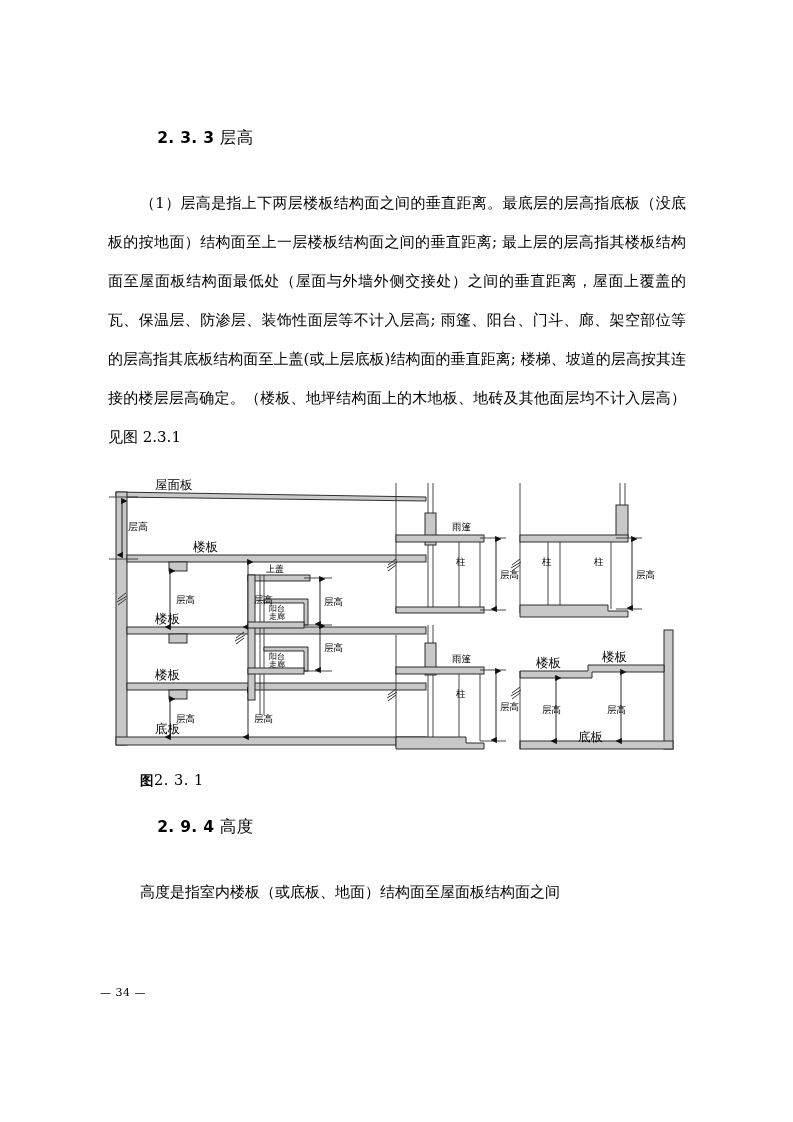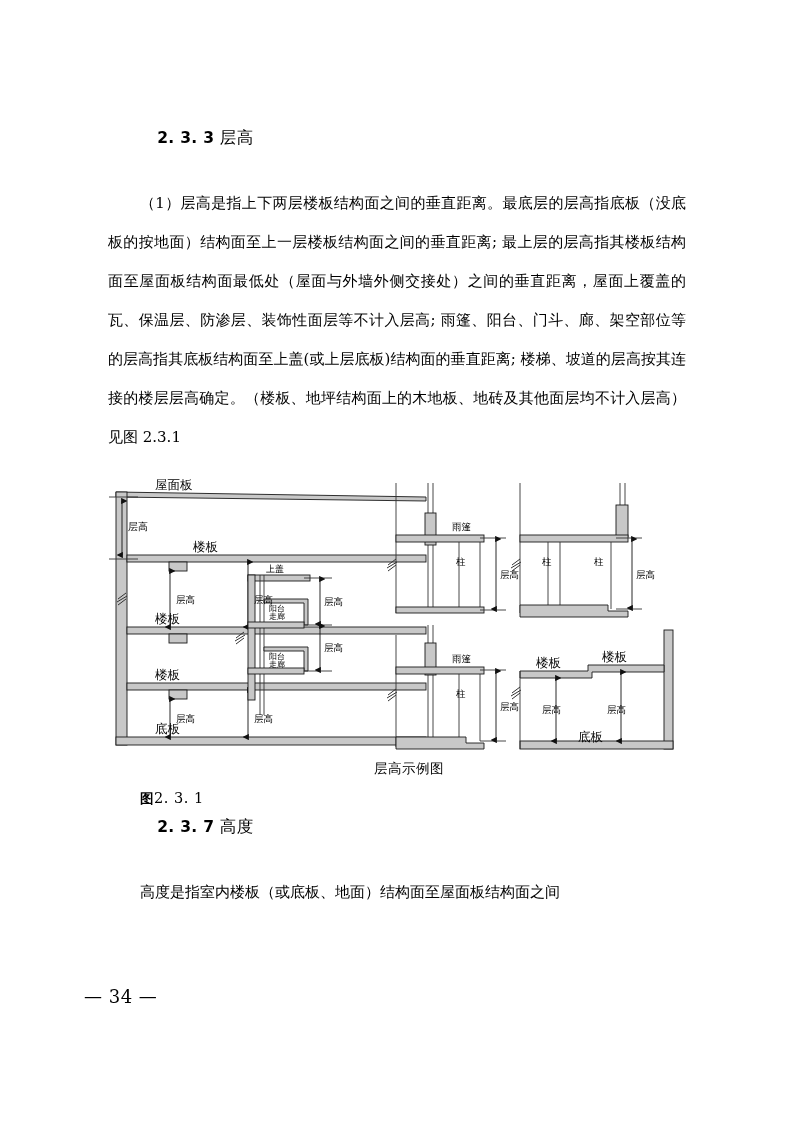--- a/index.html
+++ b/index.html
@@ -303,7 +303,6 @@
         <text x="470" y="266" font-size="12.5">底板</text>
       </svg>
 
-      <div class="fig-caption-1">层高示例图</div>
       <div class="fig-caption-2">
         <span class="fignum">图</span><span>2. 3. 1</span>
       </div>

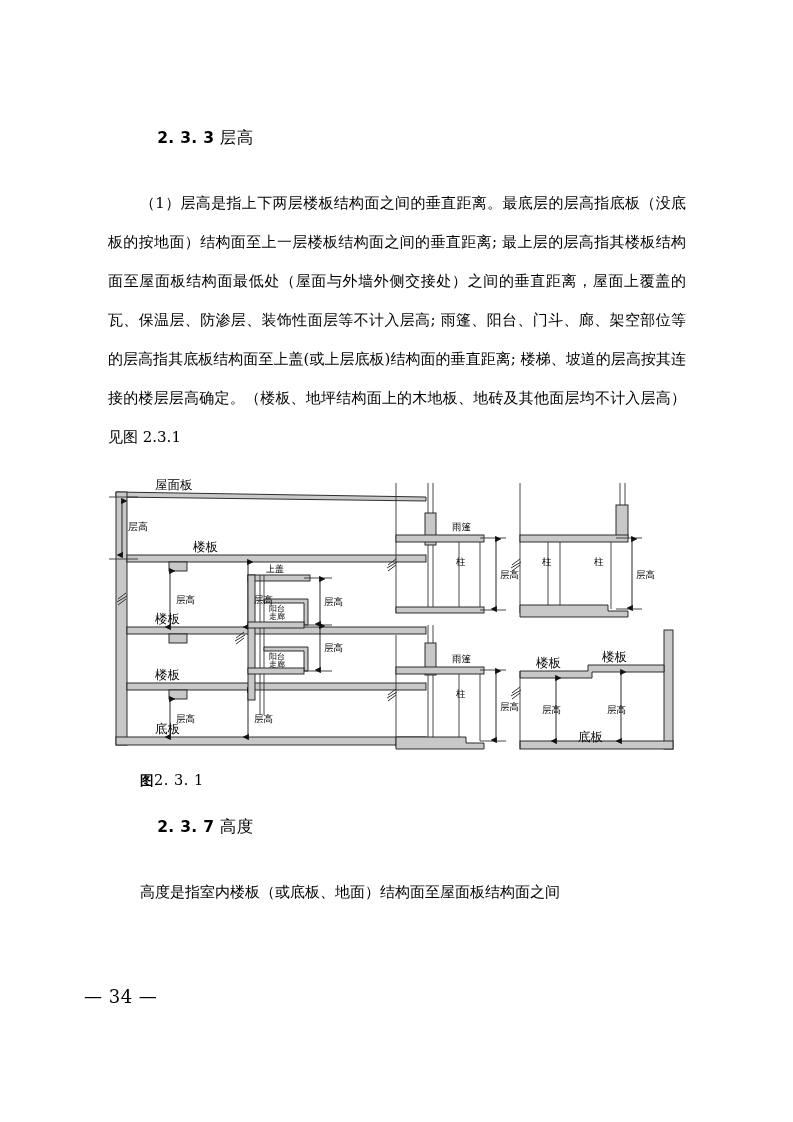--- a/index.html
+++ b/index.html
@@ -311,7 +311,7 @@
     <div class="gap-md"></div>
 
     <div class="sec-heading">
-      <span class="num">2. 3. 7</span><span class="ttl"> 高度</span>
+      <span class="num">2. 9. 4</span><span class="ttl"> 高度</span>
     </div>
 
     <p class="body-par indent">高度是指室内楼板（或底板、地面）结构面至屋面板结构面之间</p>

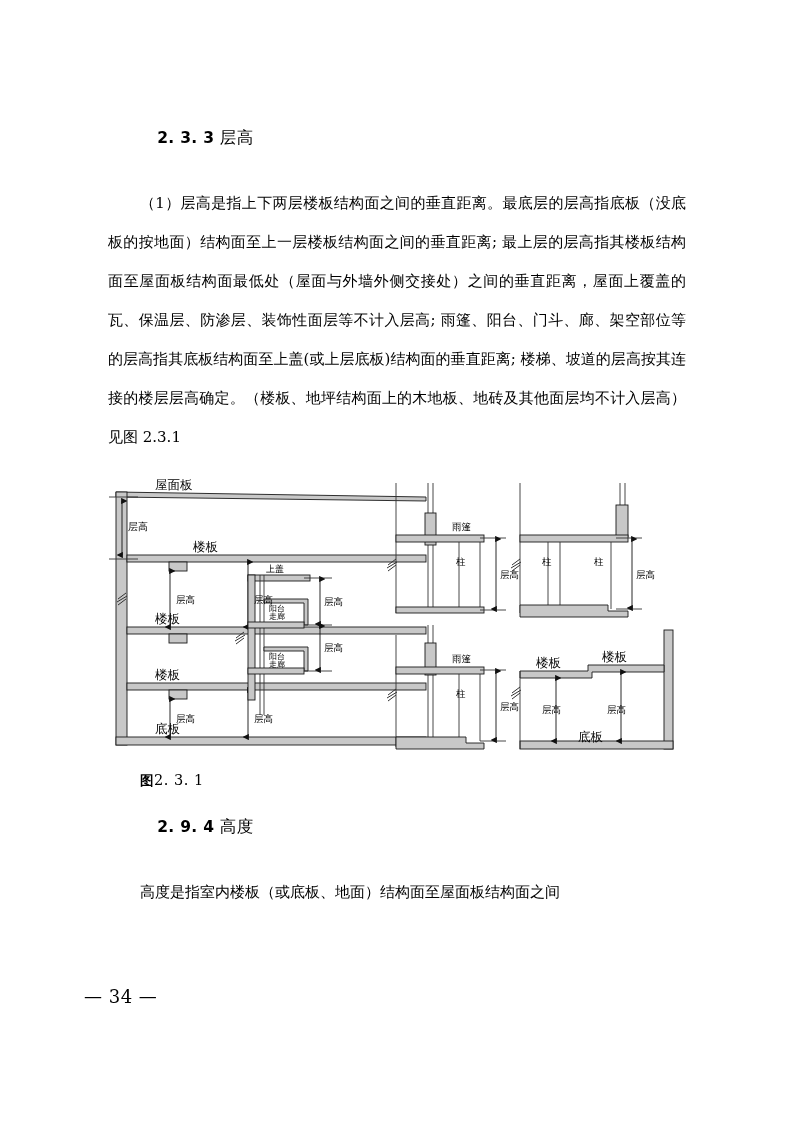--- a/index.html
+++ b/index.html
@@ -95,9 +95,9 @@
 
   .pagenum {
     position: absolute;
-    left: 84px;
+    left: 100px;
     top: 986px;
-    font-size: 18px;
+    font-size: 11px;
     letter-spacing: 0.5px;
     font-family: "DejaVu Serif", "Liberation Serif", serif;
   }

